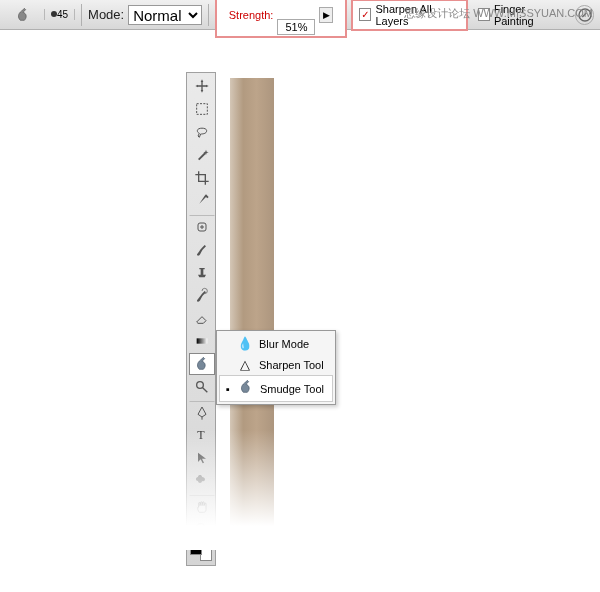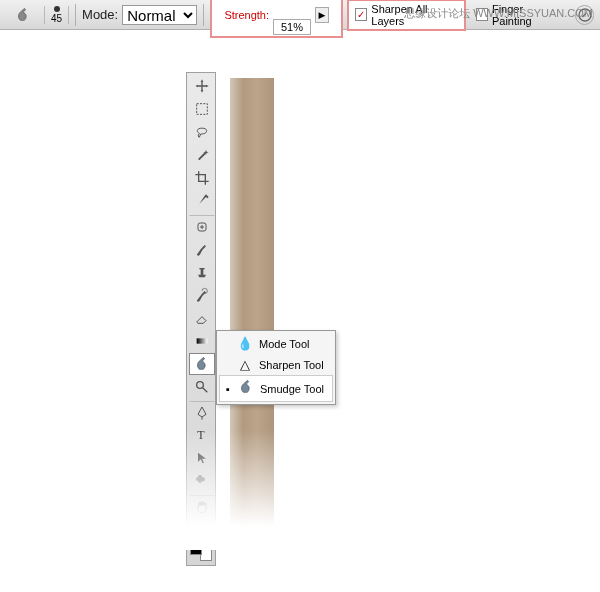--- a/index.html
+++ b/index.html
@@ -9,7 +9,7 @@
 .options-bar { display: flex; align-items: center; height: 30px; background: linear-gradient(#f0f0f0, #d8d8d8); border-bottom: 1px solid #b0b0b0; padding: 0 6px; gap: 4px; }
 .tool-preset { display: flex; align-items: center; gap: 4px; padding: 2px 6px; }
 .smudge-big { width: 22px; height: 22px; display: flex; align-items: center; justify-content: center; font-size: 18px; color: #555; }
-.brush-preview { display: flex; flex-direction: column; align-items: center; padding: 0 6px; border-left: 1px solid #b8b8b8; border-right: 1px solid #b8b8b8; }
+.brush-preview { display: flex; flex-direction: row; align-items: center; padding: 0 6px; border-left: 1px solid #b8b8b8; border-right: 1px solid #b8b8b8; }
 .brush-dot { width: 6px; height: 6px; background: #333; border-radius: 50%; margin-bottom: 1px; }
 .brush-size { font-size: 10px; }
 .divider { width: 1px; height: 22px; background: #b0b0b0; margin: 0 2px; }

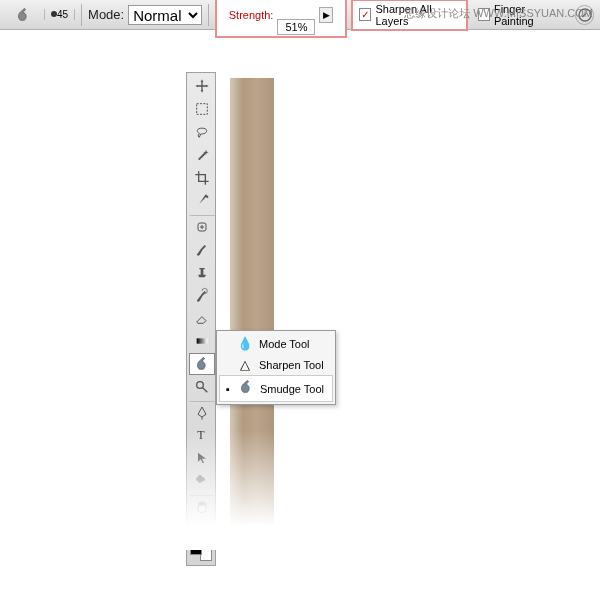--- a/index.html
+++ b/index.html
@@ -219,7 +219,7 @@
   <div class="flyout-item">
     <span class="ind"></span>
     <span class="icon">💧</span>
-    <span>Mode Tool</span>
+    <span>Blur Mode</span>
   </div>
   <div class="flyout-item">
     <span class="ind"></span>

